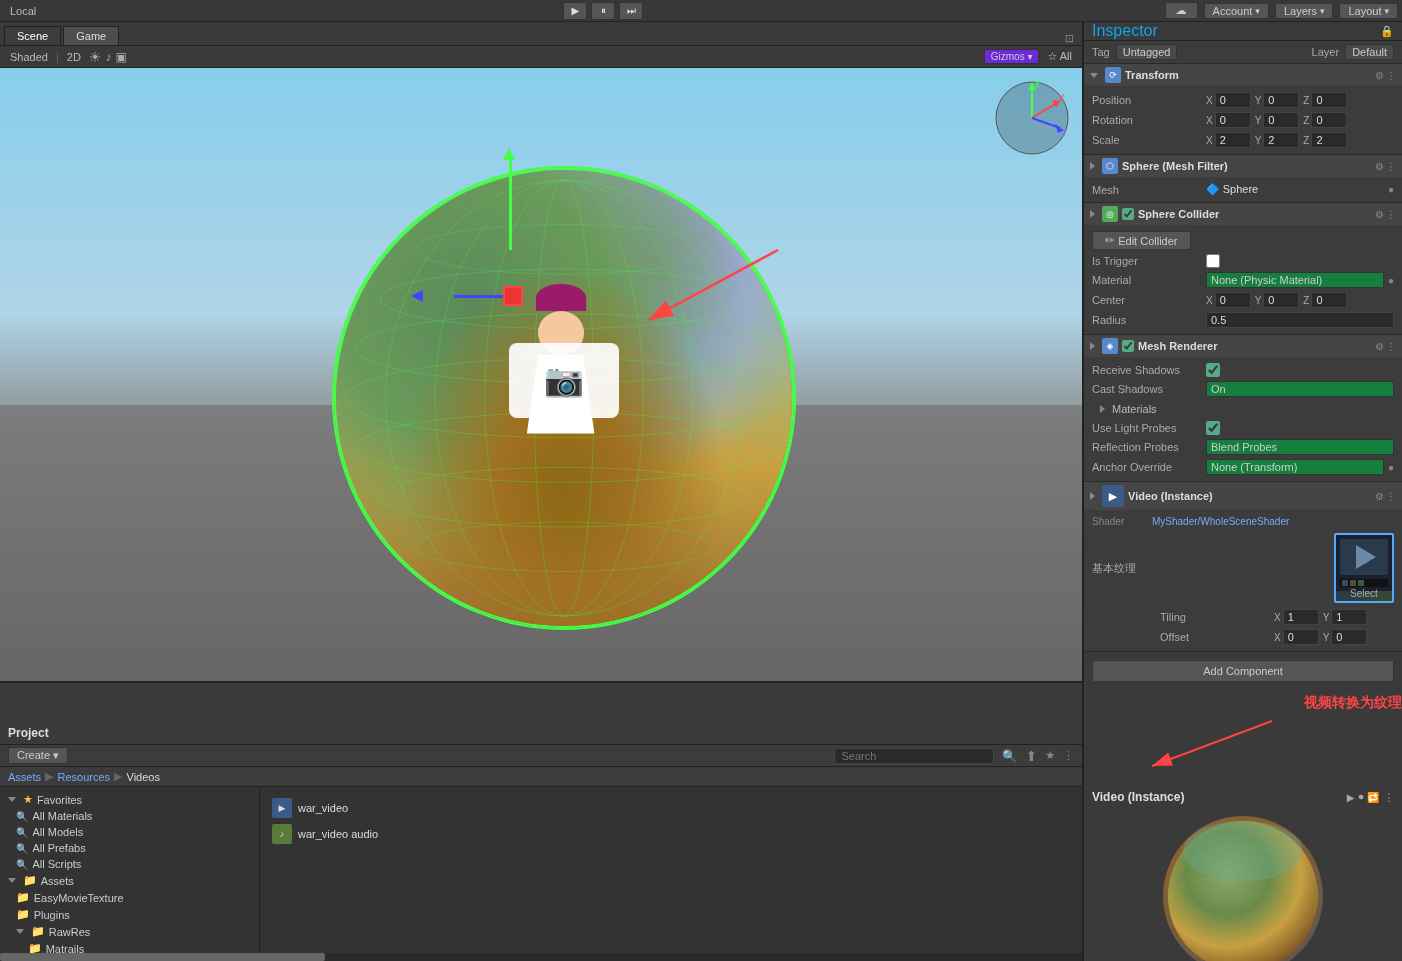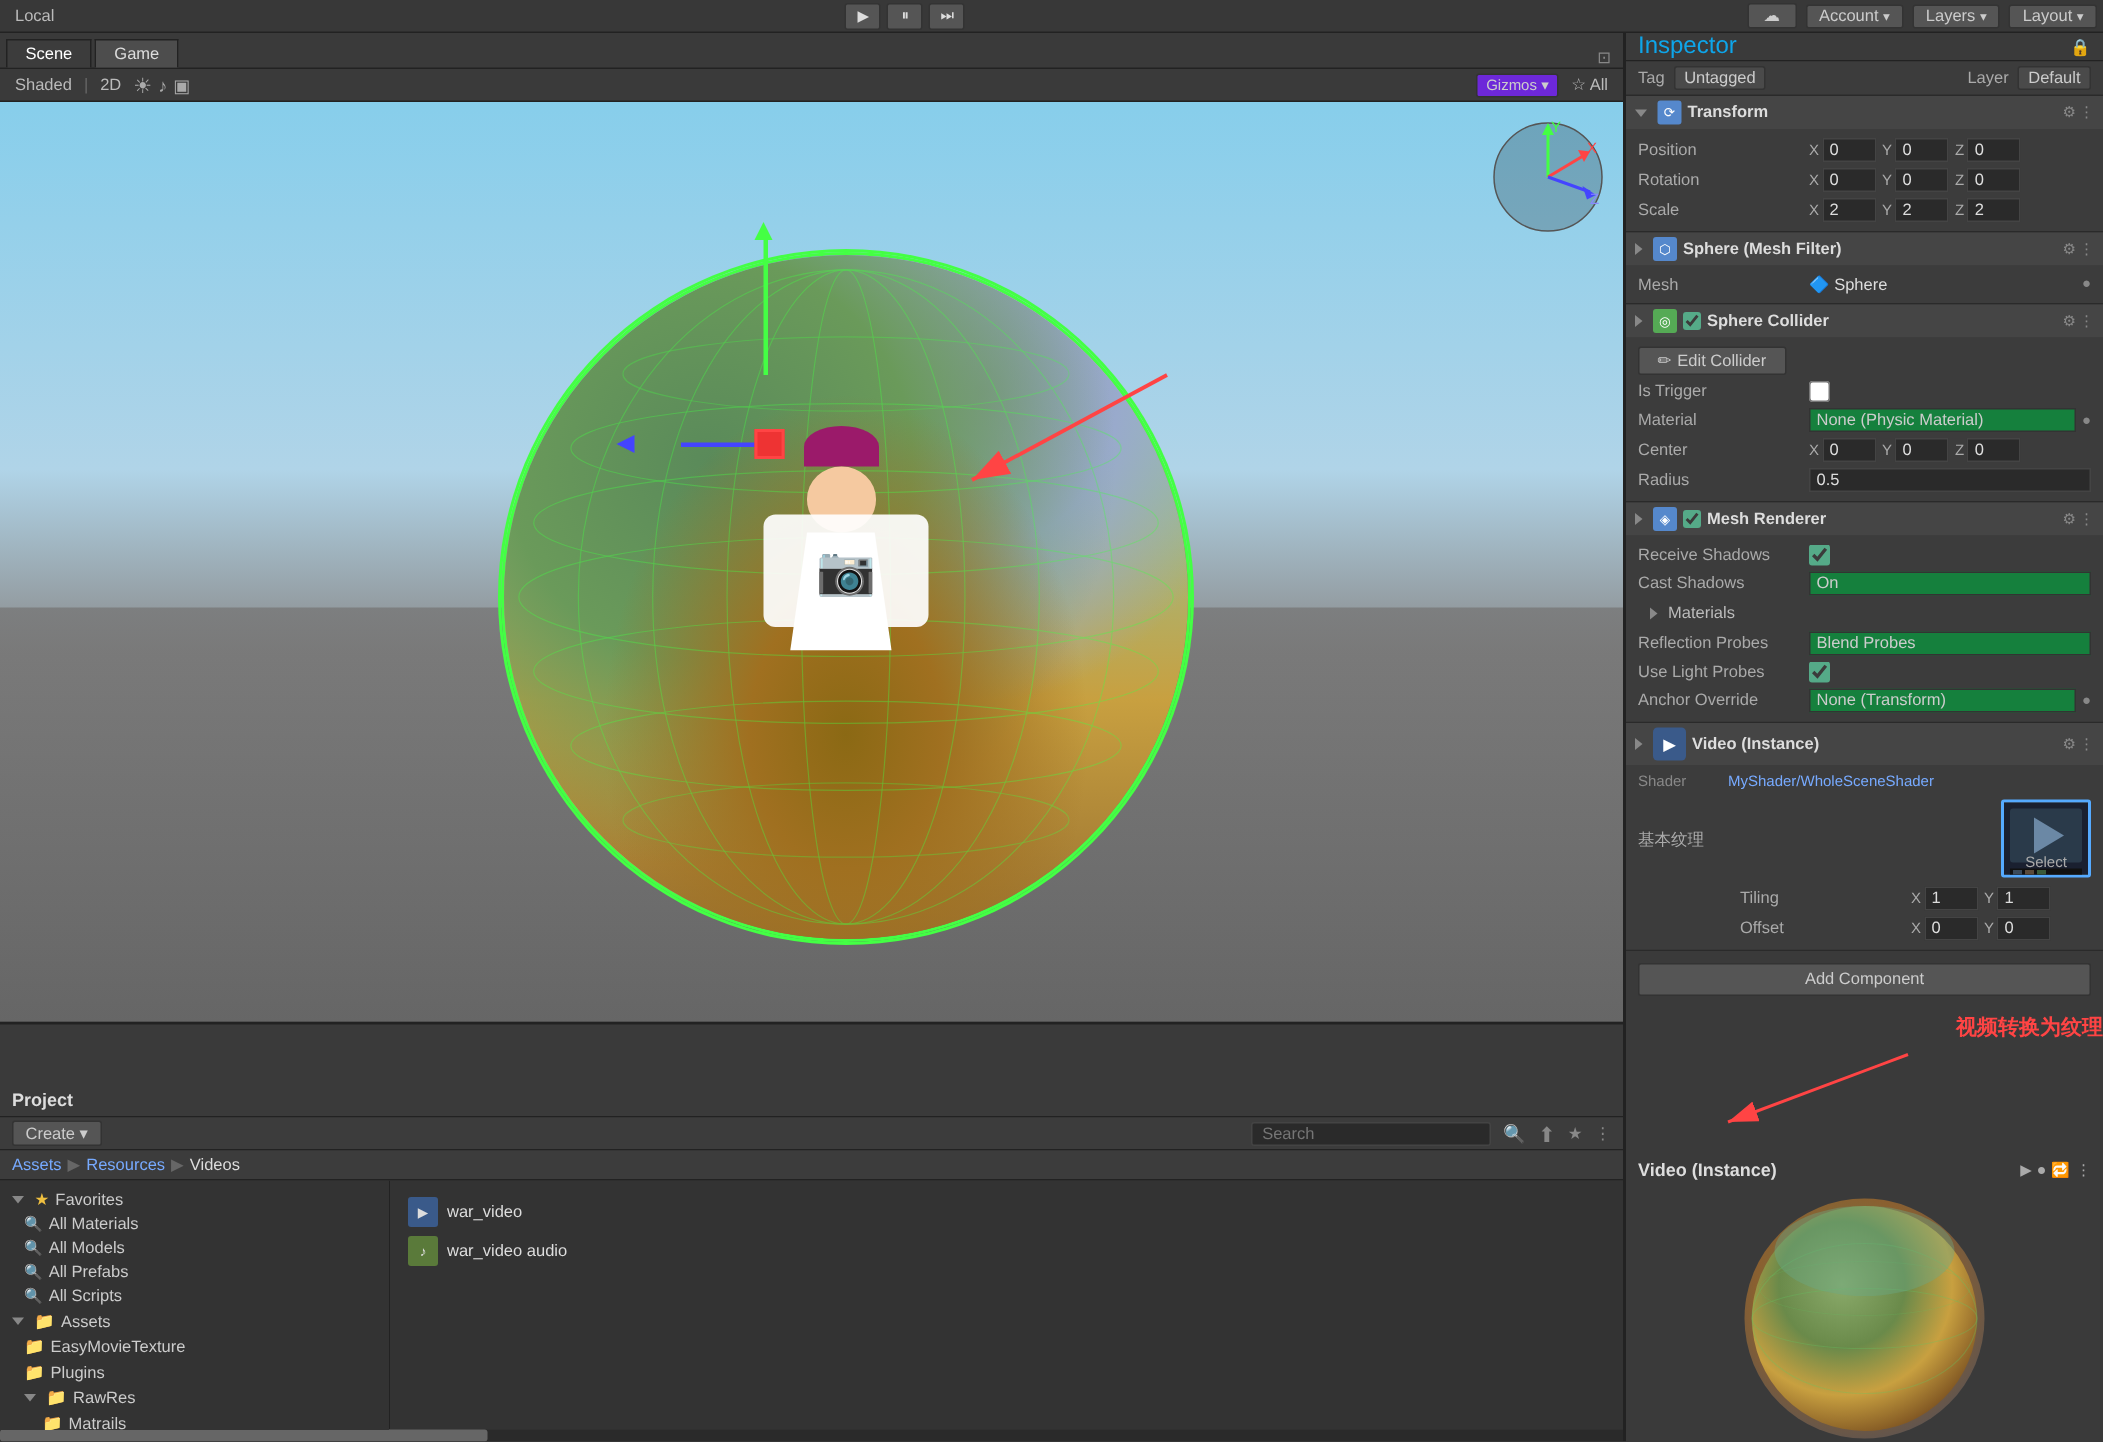--- a/index.html
+++ b/index.html
@@ -574,12 +574,12 @@
           </div>
         </div>
         <div class="prop-row">
+          <span class="prop-label">Use Light Probes</span>
+          <input type="checkbox" checked="" class="check-box" style="">
+        </div>
+        <div class="prop-row">
           <span class="prop-label">Reflection Probes</span>
           <span class="prop-dropdown">Blend Probes</span>
-        </div>
-        <div class="prop-row">
-          <span class="prop-label">Use Light Probes</span>
-          <input type="checkbox" checked="" class="check-box" style="">
         </div>
         <div class="prop-row">
           <span class="prop-label">Anchor Override</span>

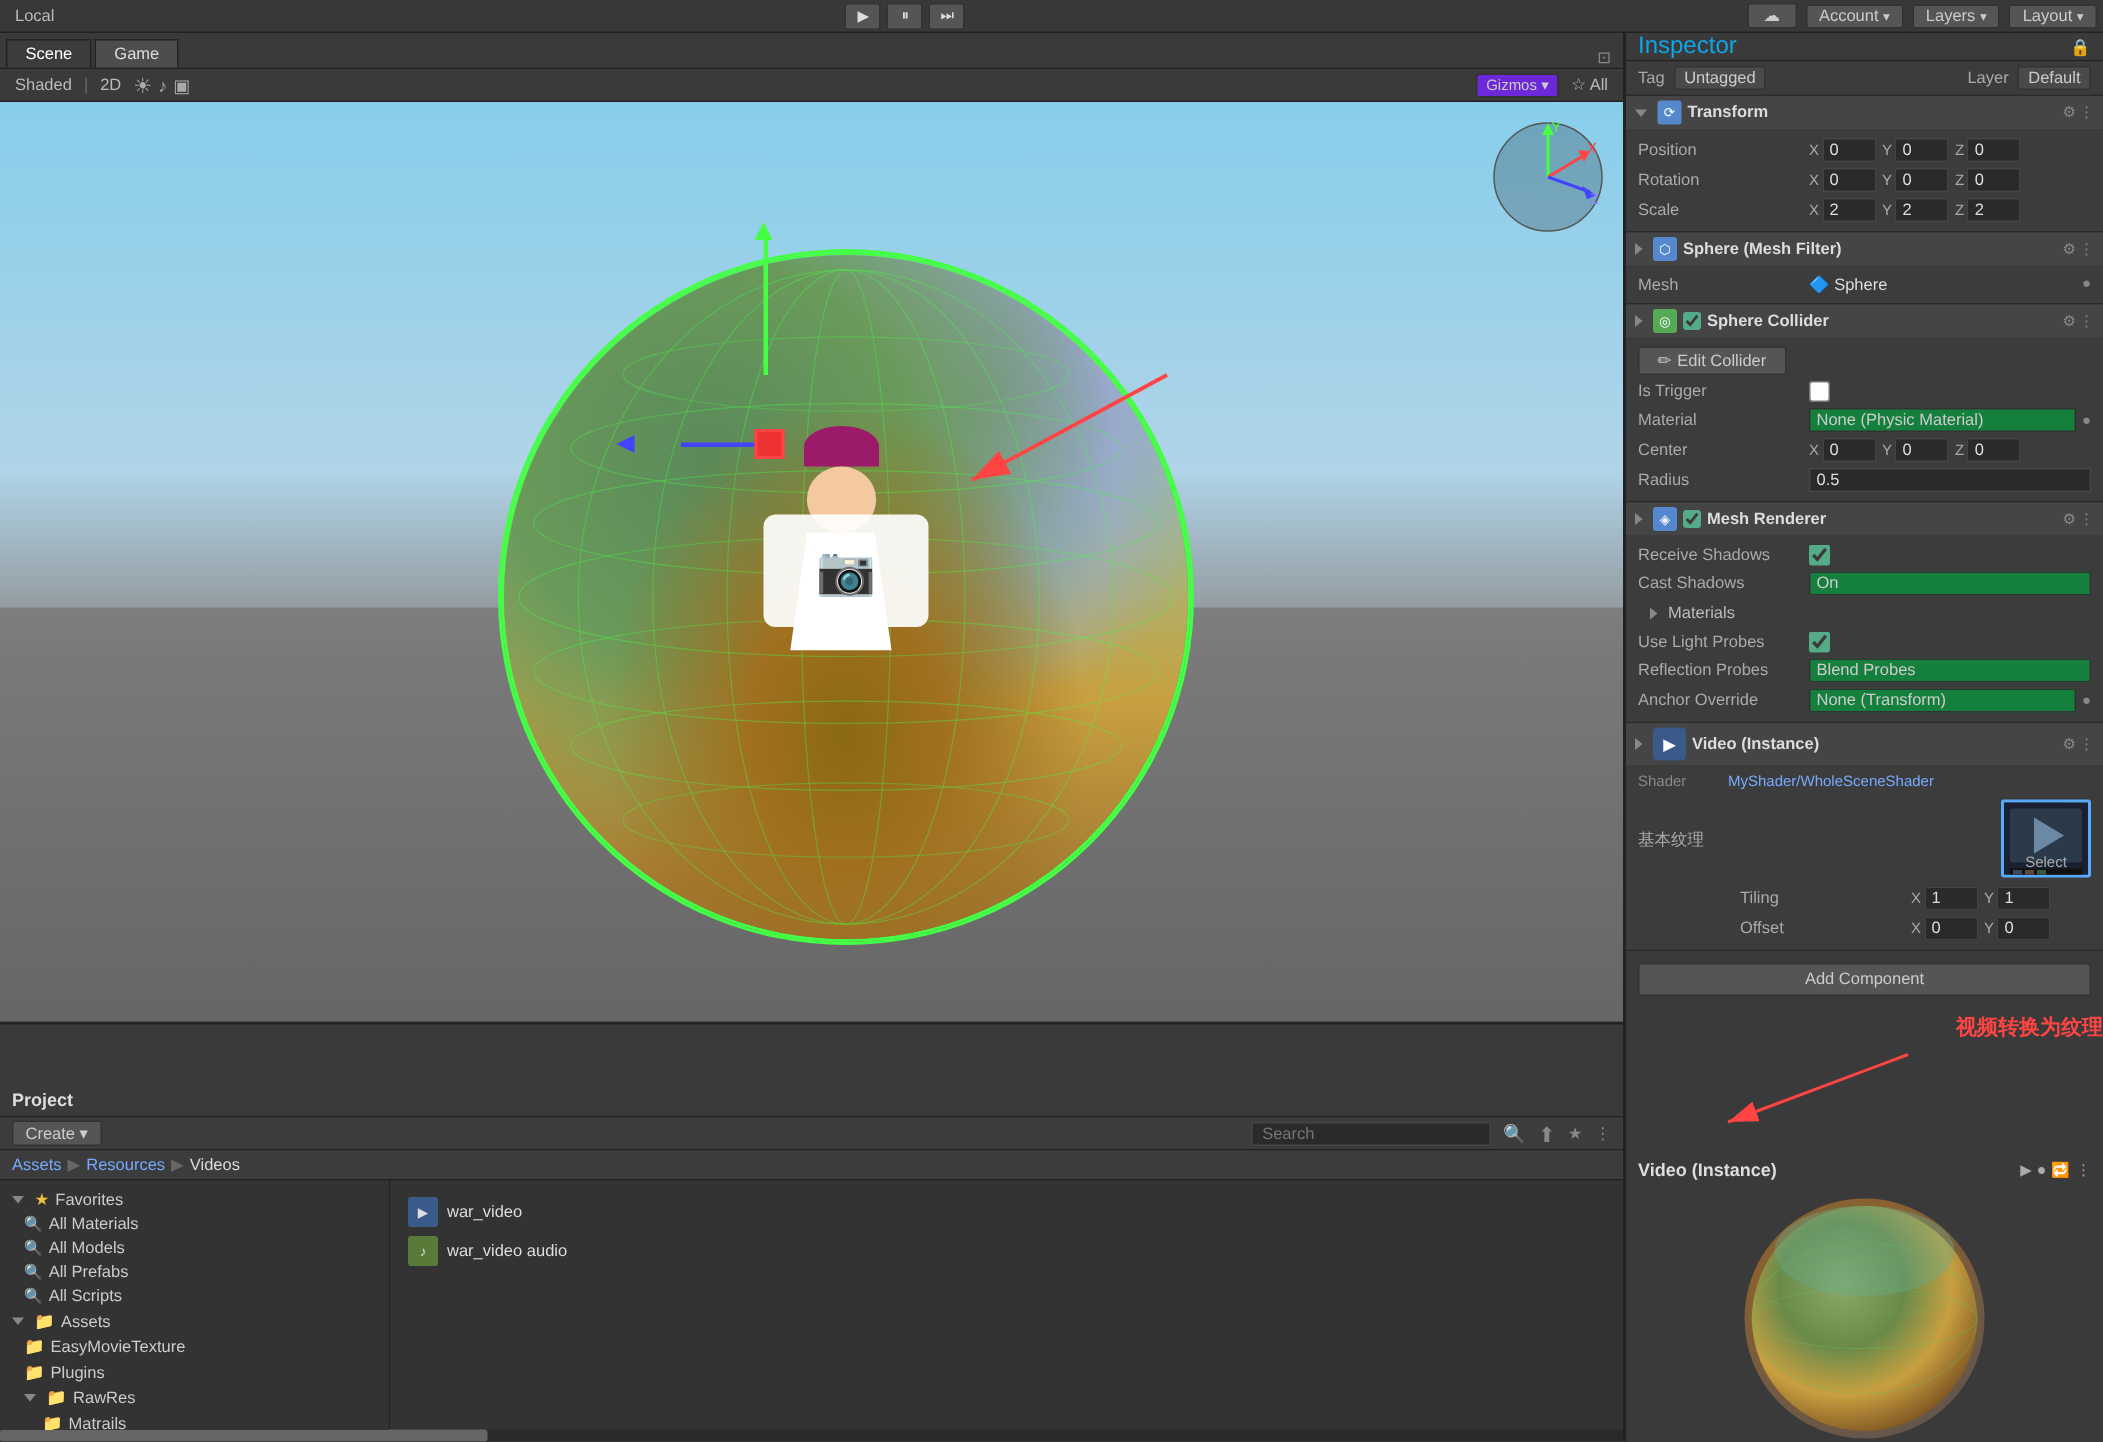--- a/index.html
+++ b/index.html
@@ -132,7 +132,7 @@
     
     .texture-row { display: flex; align-items: center; padding: 4px 0; gap: 8px; }
     .tex-label { color: #aaa; font-size: 11px; width: 60px; }
-    .tex-preview { width: 60px; height: 52px; background: #6d28d9; border: 2px solid #5af; border-radius: 2px; overflow: hidden; display: flex; align-items: center; justify-content: center; position: relative; }
+    .tex-preview { width: 60px; height: 70px; background: #6d28d9; border: 2px solid #5af; border-radius: 2px; overflow: hidden; display: flex; align-items: center; justify-content: center; position: relative; }
     .tex-inner { width: 100%; height: 100%; background: linear-gradient(135deg, #1a1a2a, #2a3a4a, #3a4a2a); }
     .select-label { color: #aaa; font-size: 10px; position: absolute; bottom: 2px; }
     .tiling-offset { margin-left: 68px; }

